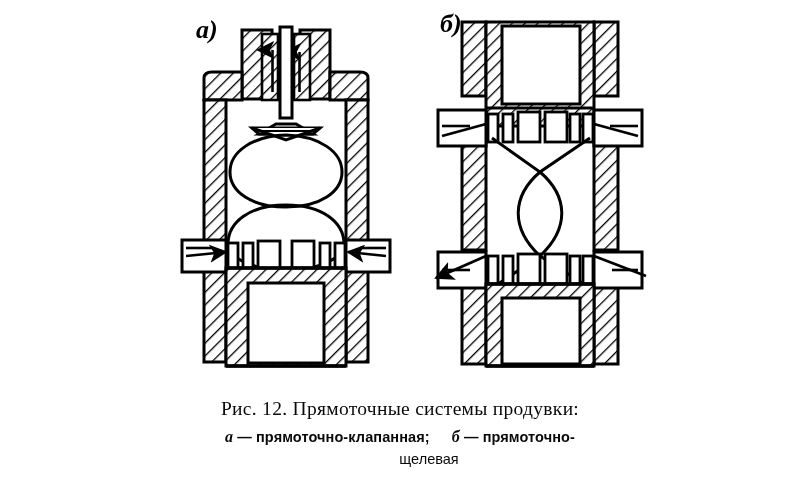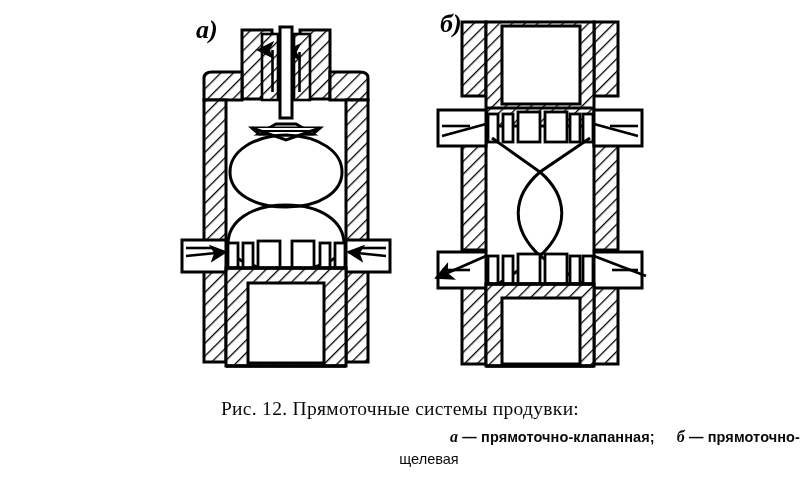--- a/index.html
+++ b/index.html
@@ -53,7 +53,6 @@
     white-space: nowrap;
     line-height: 22px;
     margin-top: 4px;
-    text-align: right;
   }
   .caption-line-3 {
     font-family: "Liberation Sans", "DejaVu Sans", sans-serif;

